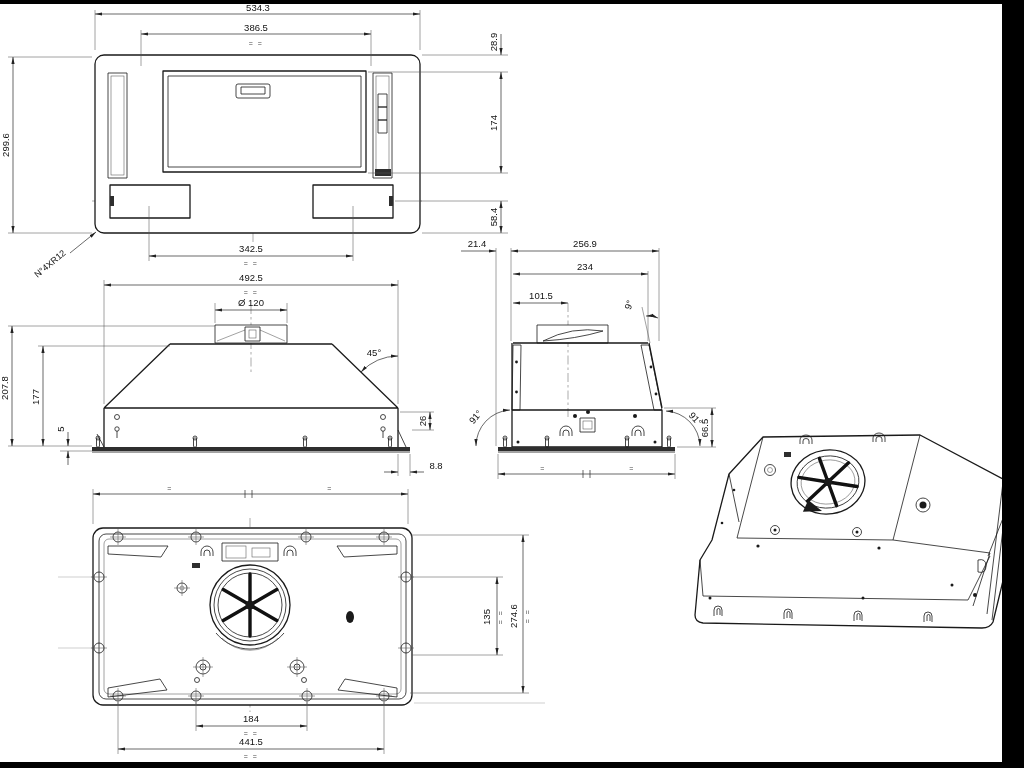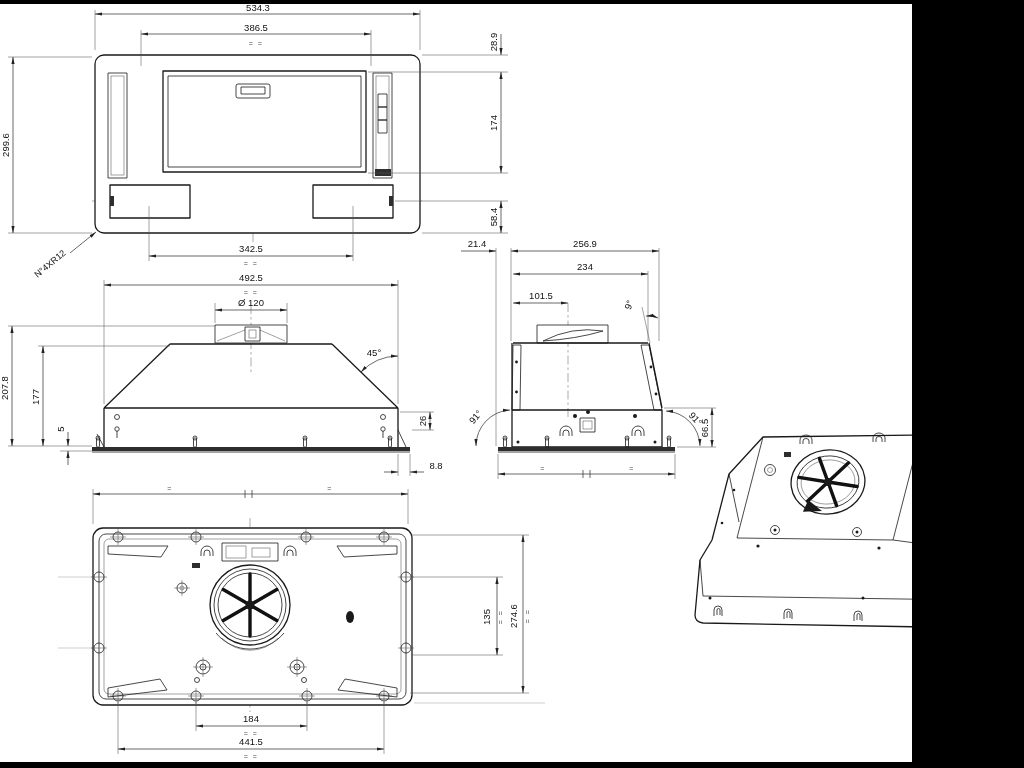--- a/index.html
+++ b/index.html
@@ -3,7 +3,7 @@
 <meta charset="utf-8">
 <style>
   html,body{margin:0;padding:0;background:#000;}
-  #stage{position:relative;width:912px;height:768px;background:#000;overflow:hidden;
+  #stage{position:relative;width:1002px;height:768px;background:#000;overflow:hidden;
          font-family:"Liberation Sans",sans-serif;}
   svg{position:absolute;left:0;top:0;}
   .o  {fill:none;stroke:#1a1a1a;stroke-width:1.3;stroke-linejoin:round;}

